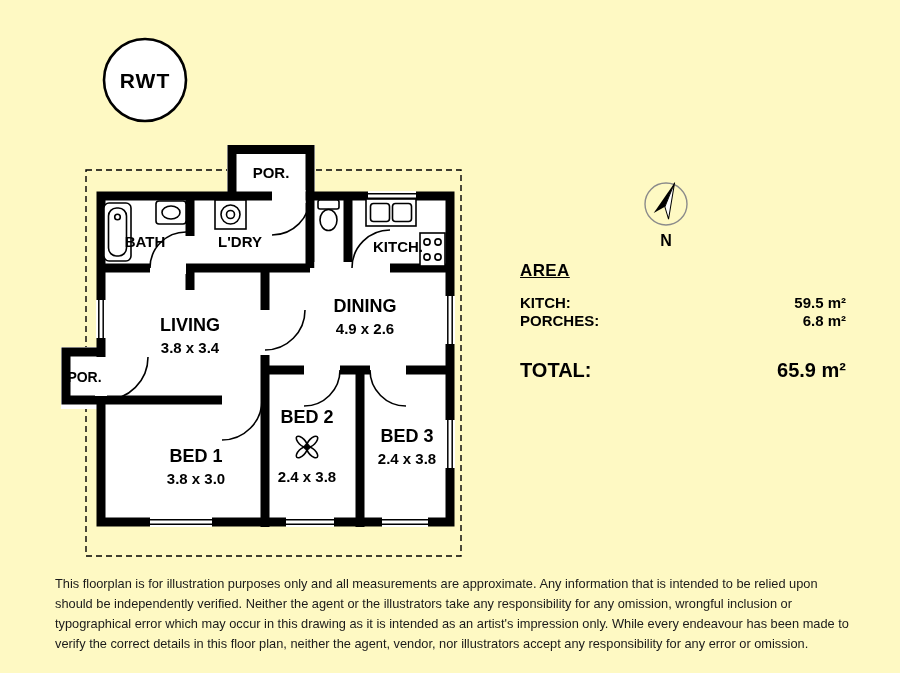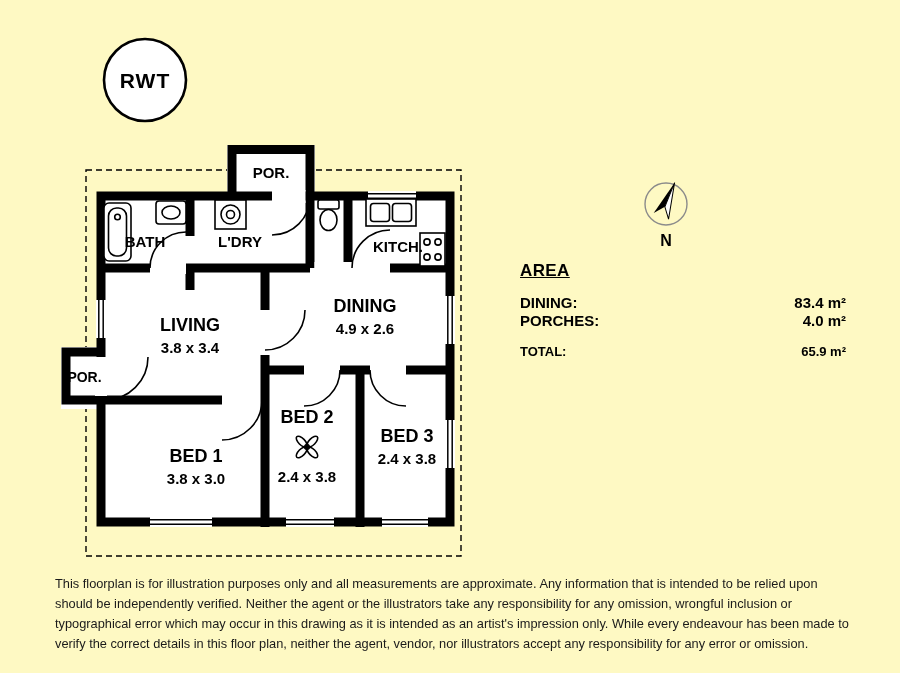--- a/index.html
+++ b/index.html
@@ -159,7 +159,7 @@
   <div class="area-summary">
     <div class="area-heading">AREA</div>
     <div class="area-row first">
-      <span>DINING:</span>
+      <span>KITCH:</span>
       <span>83.4 m²</span>
     </div>
     <div class="area-row">

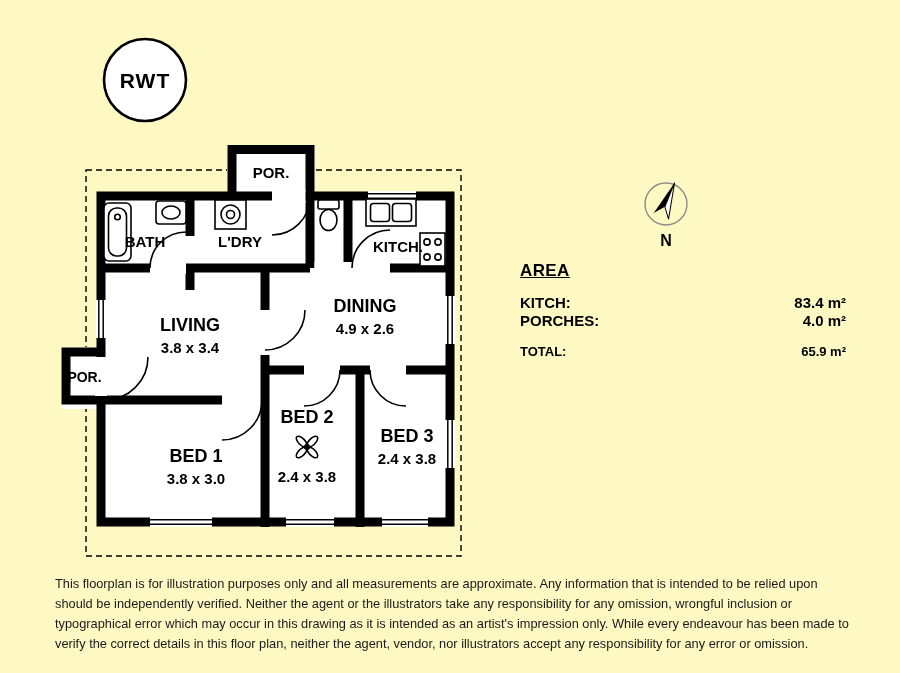--- a/index.html
+++ b/index.html
@@ -160,7 +160,7 @@
     <div class="area-heading">AREA</div>
     <div class="area-row first">
       <span>KITCH:</span>
-      <span>83.4 m²</span>
+      <span>59.5 m²</span>
     </div>
     <div class="area-row">
       <span>PORCHES:</span>

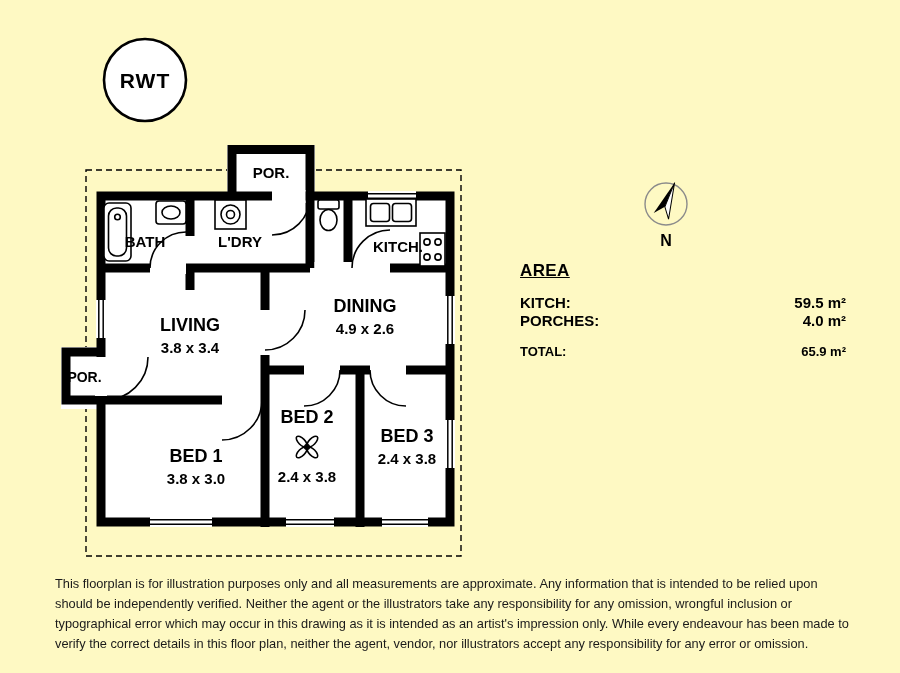--- a/index.html
+++ b/index.html
@@ -164,7 +164,7 @@
     </div>
     <div class="area-row">
       <span>PORCHES:</span>
-      <span>4.0 m²</span>
+      <span>6.8 m²</span>
     </div>
     <div class="area-row total">
       <span>TOTAL:</span>

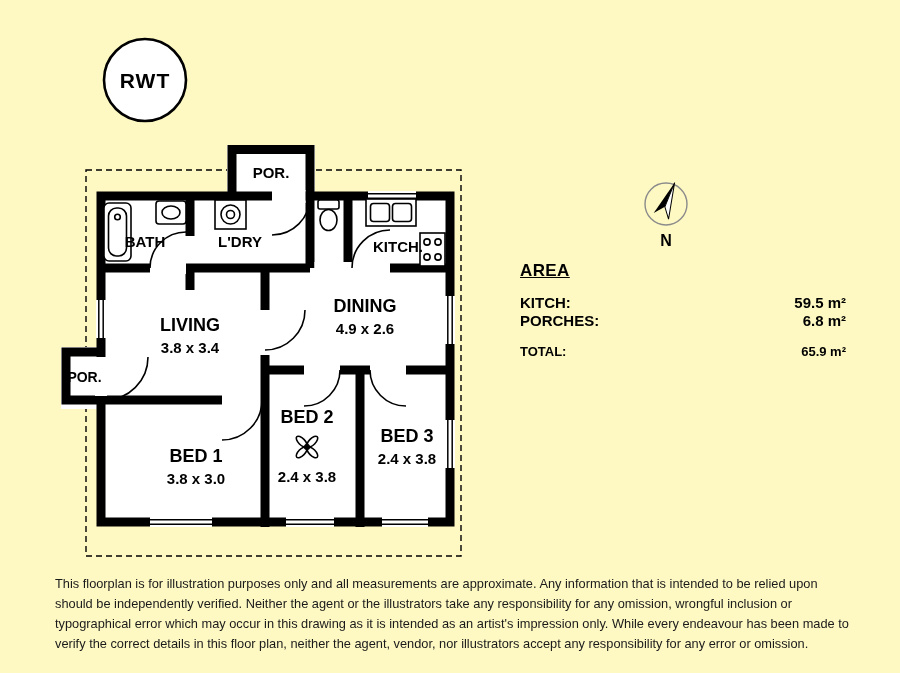--- a/index.html
+++ b/index.html
@@ -12,7 +12,7 @@
   .area-row{display:flex;justify-content:space-between;font-weight:700;font-size:15px;
             line-height:18px;}
   .area-row.first{margin-top:13px;}
-  .area-row.total{margin-top:13px;font-size:13px;}
+  .area-row.total{margin-top:31px;font-size:20px;}
   .disclaimer{position:absolute;left:55px;top:574px;width:796px;font-size:12.8px;
               line-height:20px;color:#1a1a1a;text-align:left;}
 </style>

